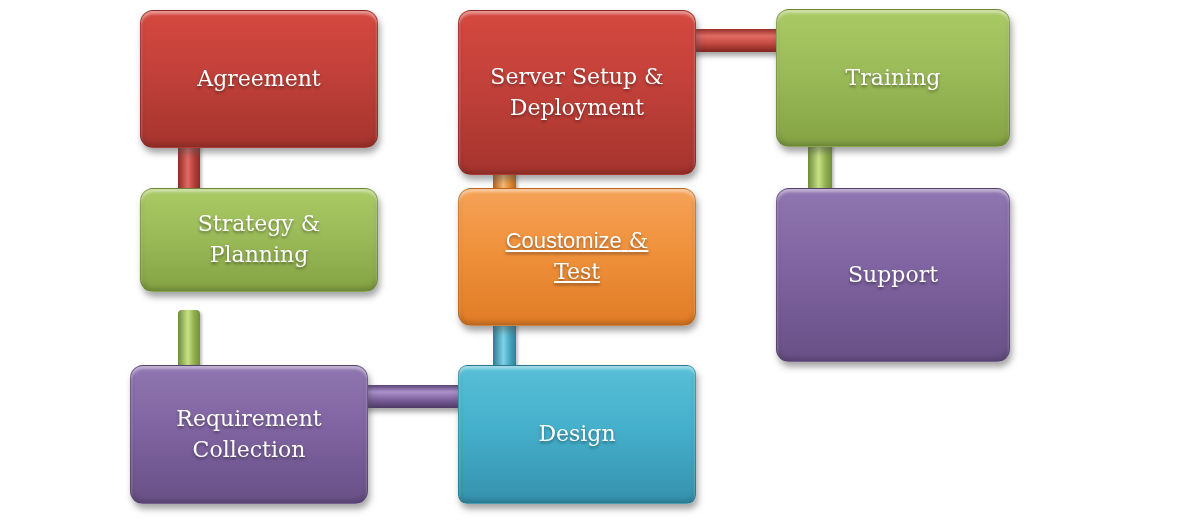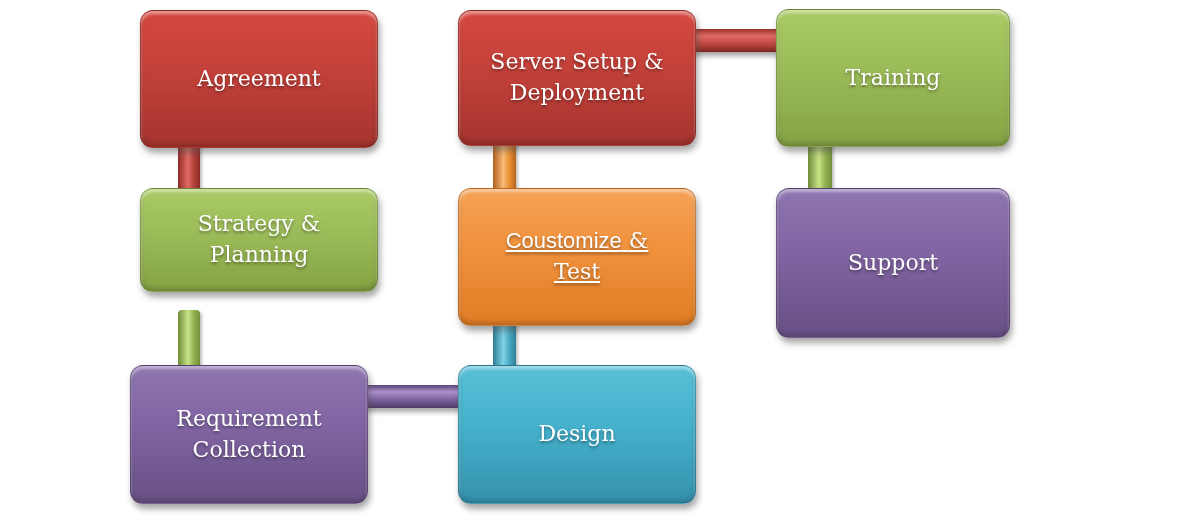--- a/index.html
+++ b/index.html
@@ -40,7 +40,7 @@
   .node.cyan   { background: linear-gradient(to bottom, #58BFD7 0%, #45B0CB 45%, #3591AD 100%); }
 
   .pos-agreement   { left: 140px; top: 10px;  width: 238px; height: 138px; }
-  .pos-server      { left: 458px; top: 10px;  width: 238px; height: 136px; }
+  .pos-server      { left: 458px; top: 10px;  width: 238px; height: 165px; }
   .pos-training    { left: 776px; top: 9px;   width: 234px; height: 138px; justify-content: center; }
   .pos-strategy    { left: 140px; top: 188px; width: 238px; height: 104px; }
   .pos-coustomize  { left: 458px; top: 188px; width: 238px; height: 138px; text-decoration: underline; }

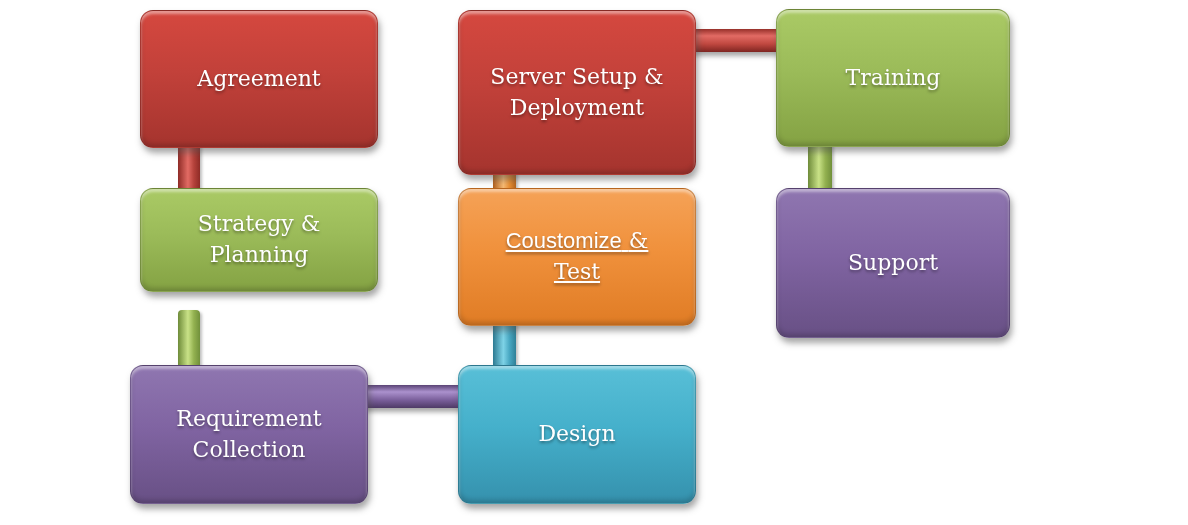--- a/index.html
+++ b/index.html
@@ -44,7 +44,7 @@
   .pos-training    { left: 776px; top: 9px;   width: 234px; height: 138px; justify-content: center; }
   .pos-strategy    { left: 140px; top: 188px; width: 238px; height: 104px; }
   .pos-coustomize  { left: 458px; top: 188px; width: 238px; height: 138px; text-decoration: underline; }
-  .pos-support     { left: 776px; top: 188px; width: 234px; height: 150px; }
+  .pos-support     { left: 776px; top: 188px; width: 234px; height: 174px; }
   .pos-requirement { left: 130px; top: 365px; width: 238px; height: 139px; }
   .pos-design      { left: 458px; top: 365px; width: 238px; height: 139px; }
 

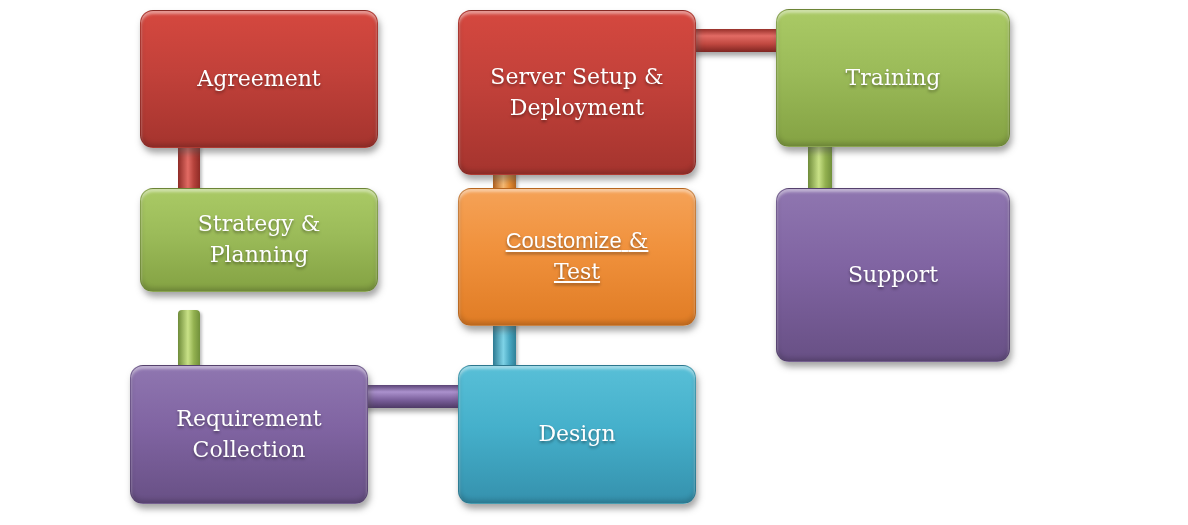--- a/index.html
+++ b/index.html
@@ -37,7 +37,7 @@
   .node.green  { background: linear-gradient(to bottom, #AACA65 0%, #9BBB59 45%, #84A243 100%); }
   .node.orange { background: linear-gradient(to bottom, #F5A257 0%, #F0913C 45%, #E07C25 100%); }
   .node.purple { background: linear-gradient(to bottom, #8F76B0 0%, #8064A2 45%, #685085 100%); }
-  .node.cyan   { background: linear-gradient(to bottom, #58BFD7 0%, #45B0CB 45%, #3591AD 100%); }
+  .node.cyan   { background: linear-gradient(to bottom, #58BFD7 0%, #45B0CB 45%, #3591AD 100%); border-radius: 9px; }
 
   .pos-agreement   { left: 140px; top: 10px;  width: 238px; height: 138px; }
   .pos-server      { left: 458px; top: 10px;  width: 238px; height: 165px; }

